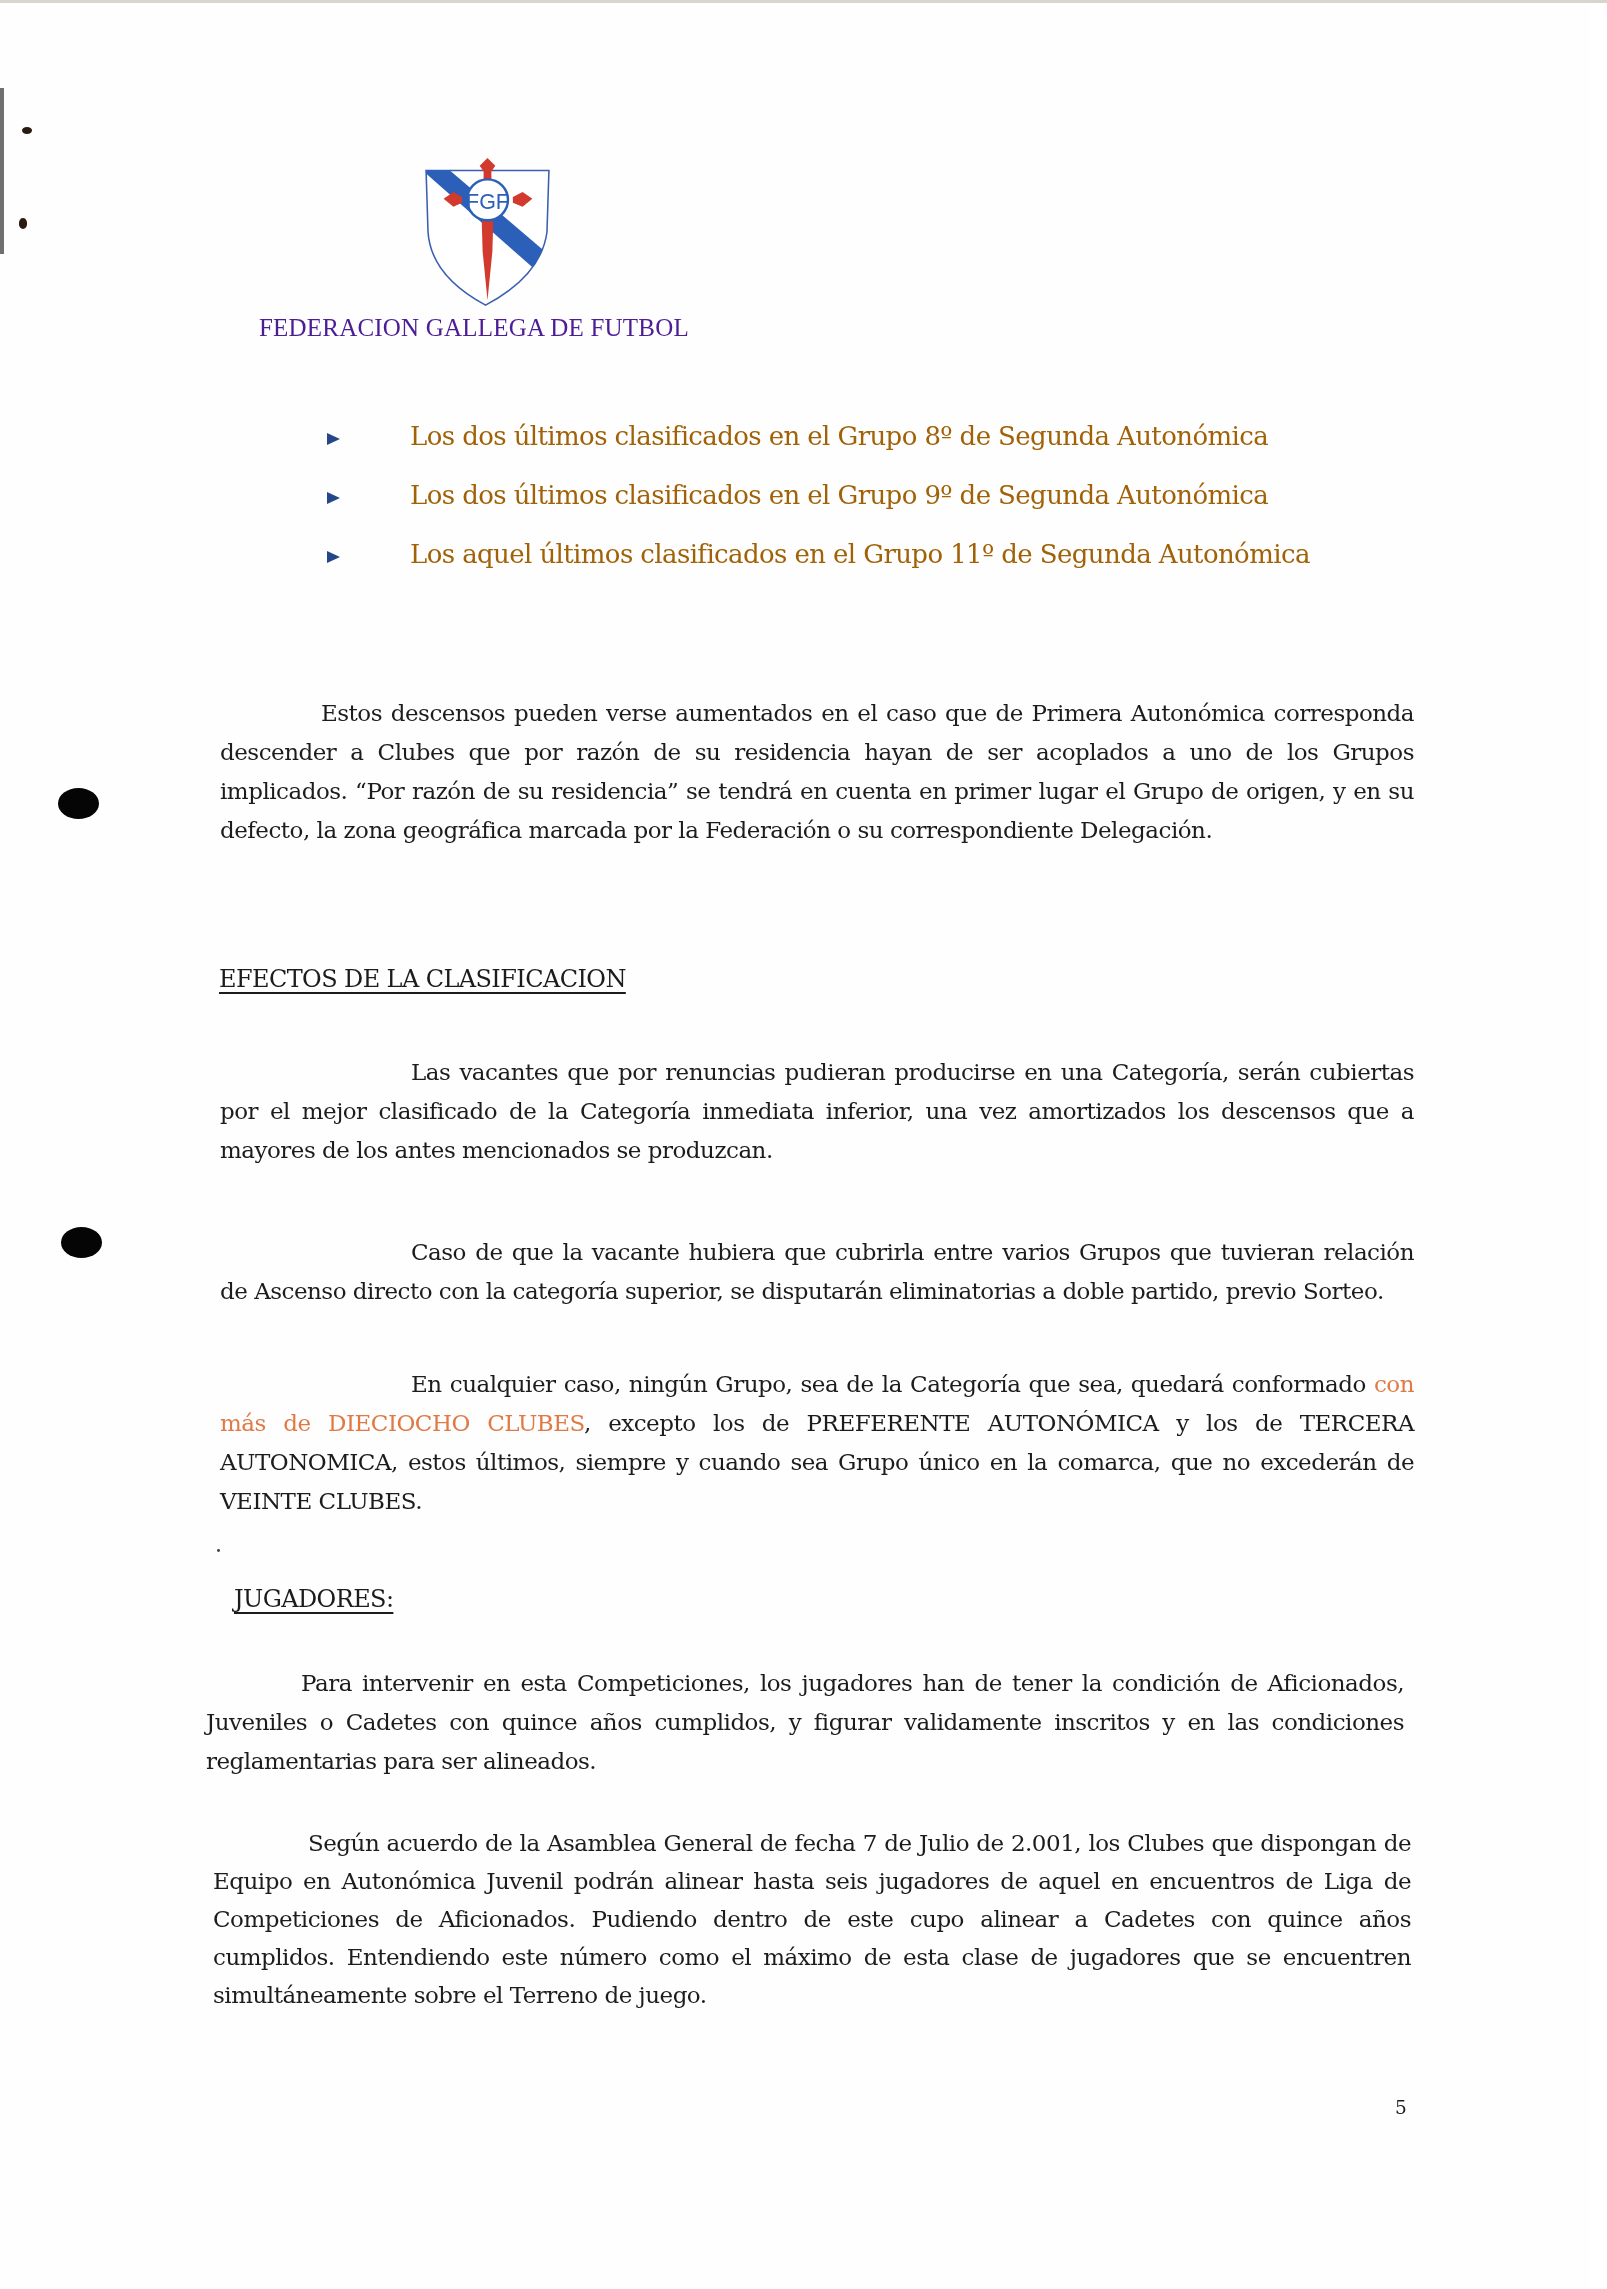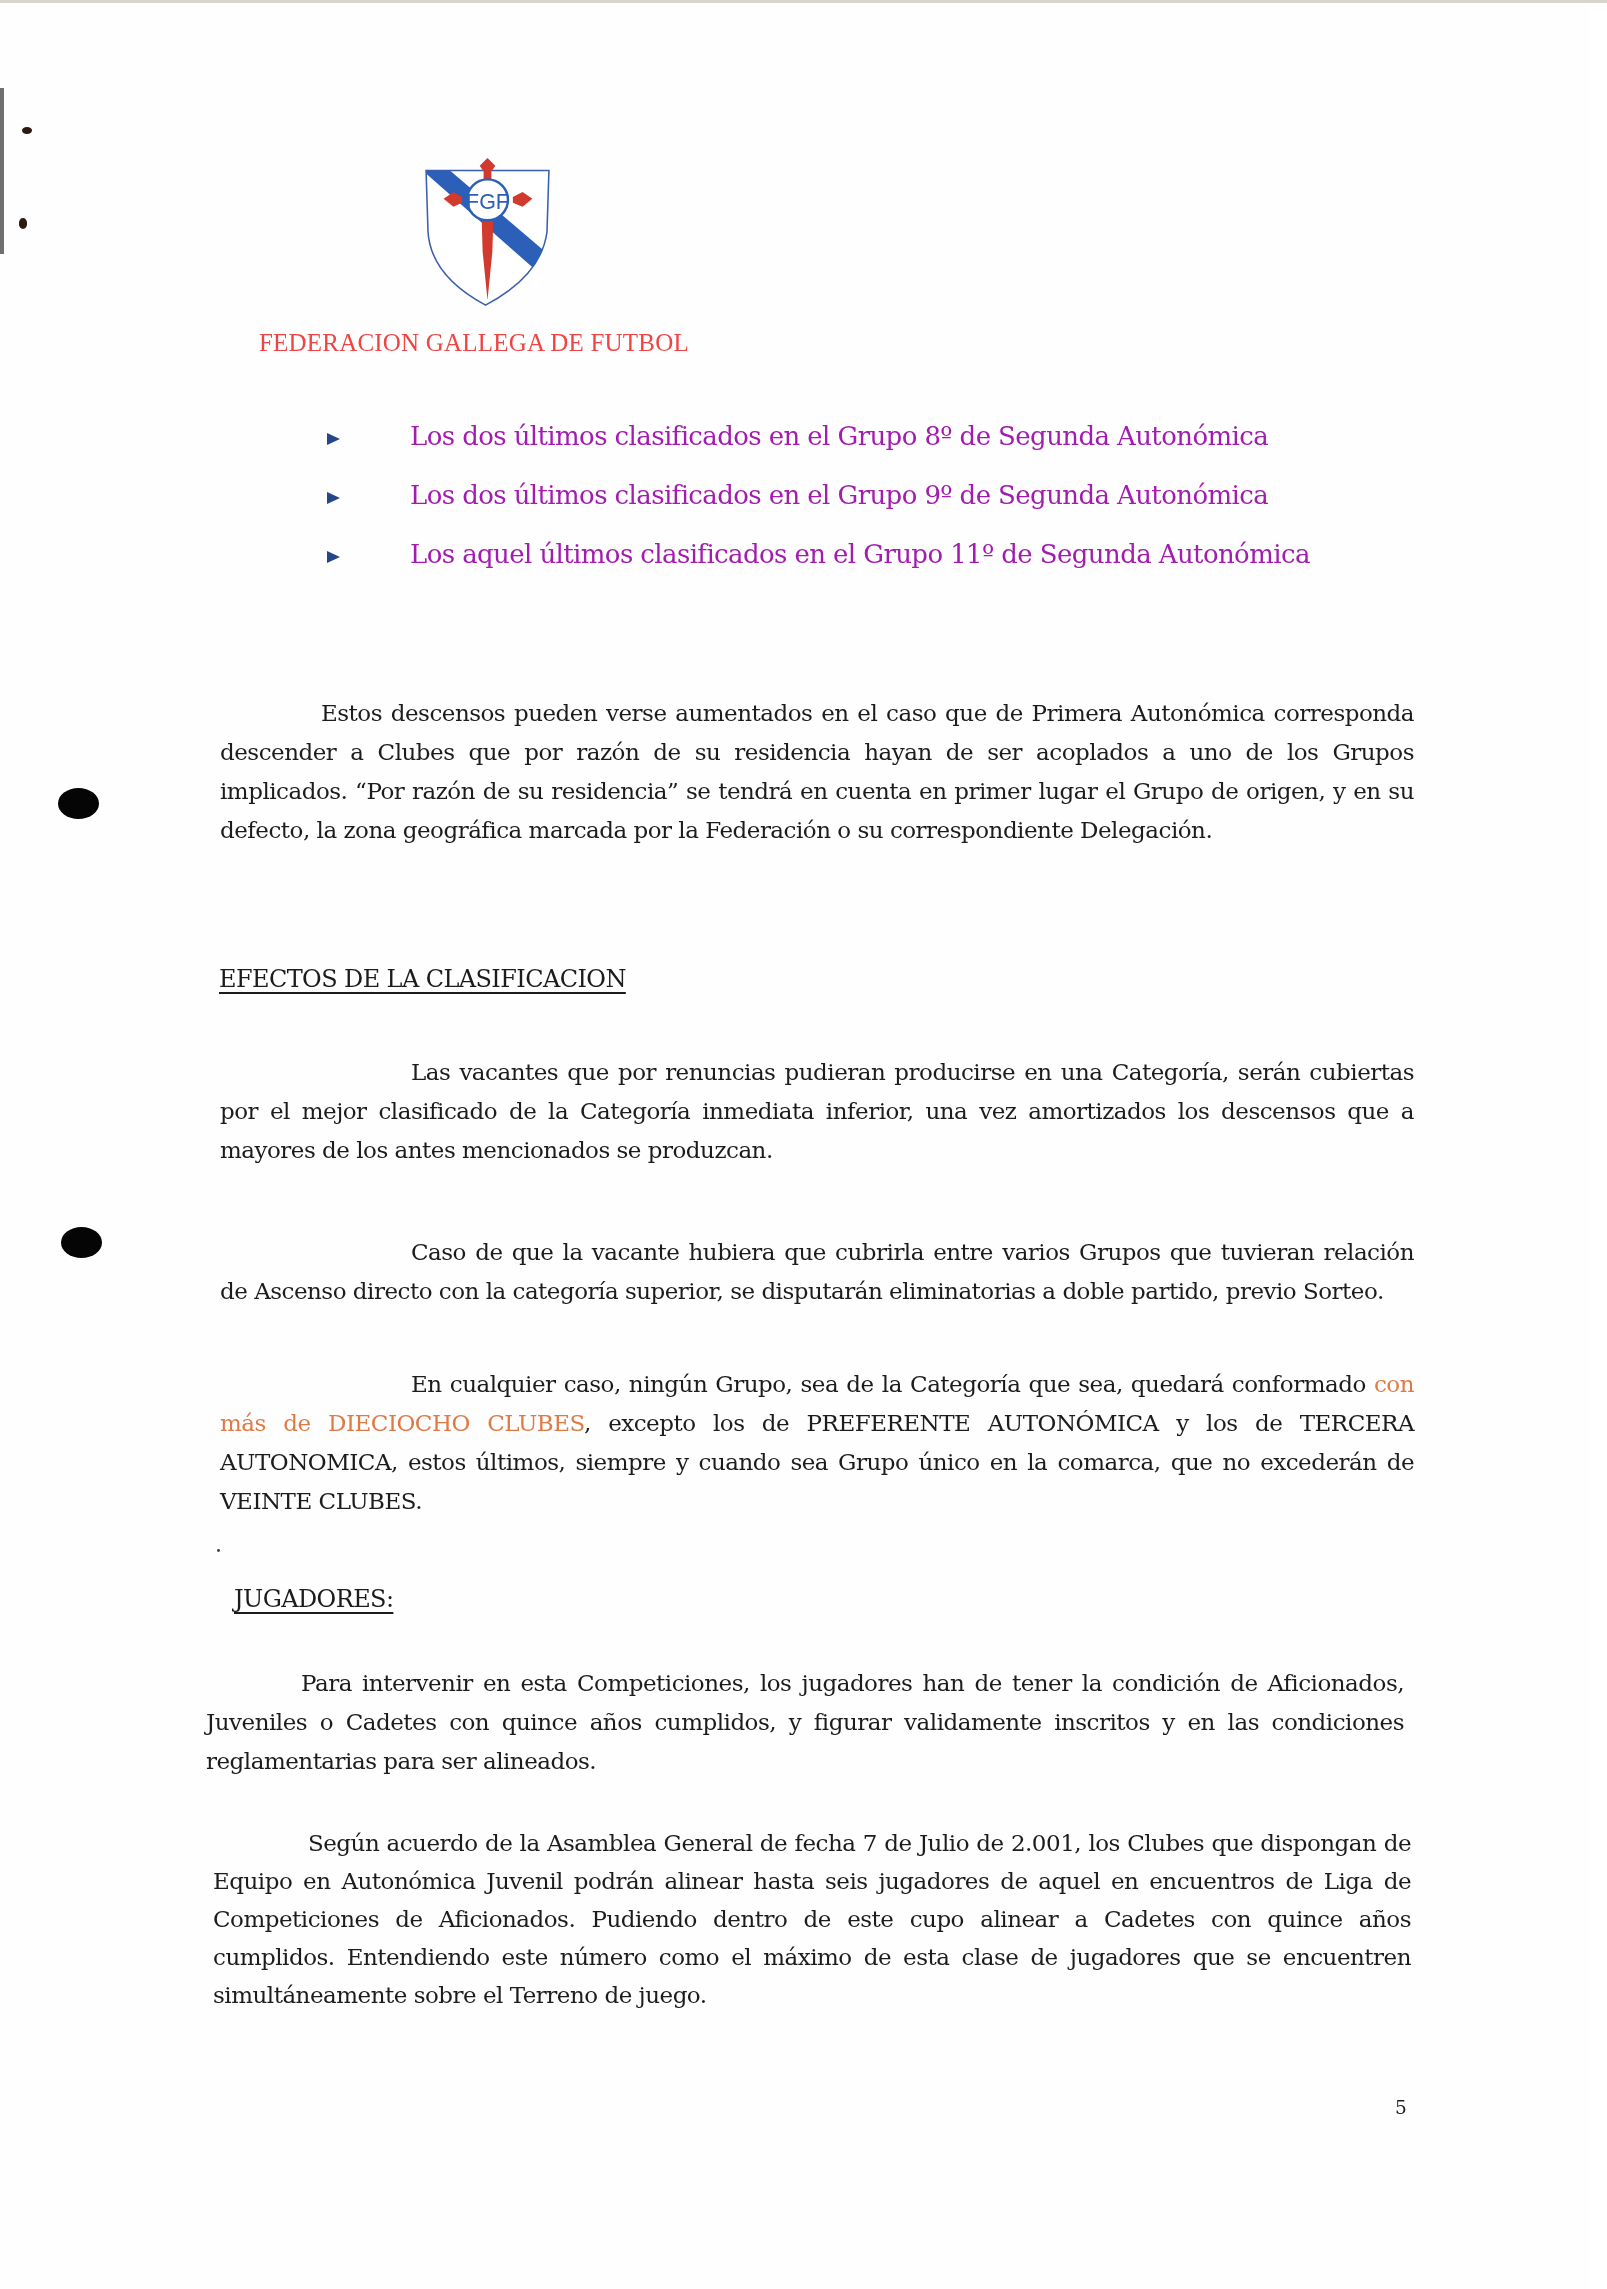--- a/index.html
+++ b/index.html
@@ -13,7 +13,7 @@
 
   .logo { position: absolute; left: 419px; top: 154px; width: 137px; height: 156px; }
   .org-name { position: absolute; left: 259px; top: 314px; font-family: "Liberation Serif", serif;
-              font-size: 25px; color: #ef4444; letter-spacing: 0.2px; white-space: nowrap; margin-top: 15px; }
+              font-size: 25px; color: #4c1d95; letter-spacing: 0.2px; white-space: nowrap; }
 
   .bullets { position: absolute; left: 322px; top: 421px; width: 1073px; margin: 0; padding: 0; list-style: none; }
   .bullet { position: relative; height: 59px; display: flex; align-items: flex-start; }

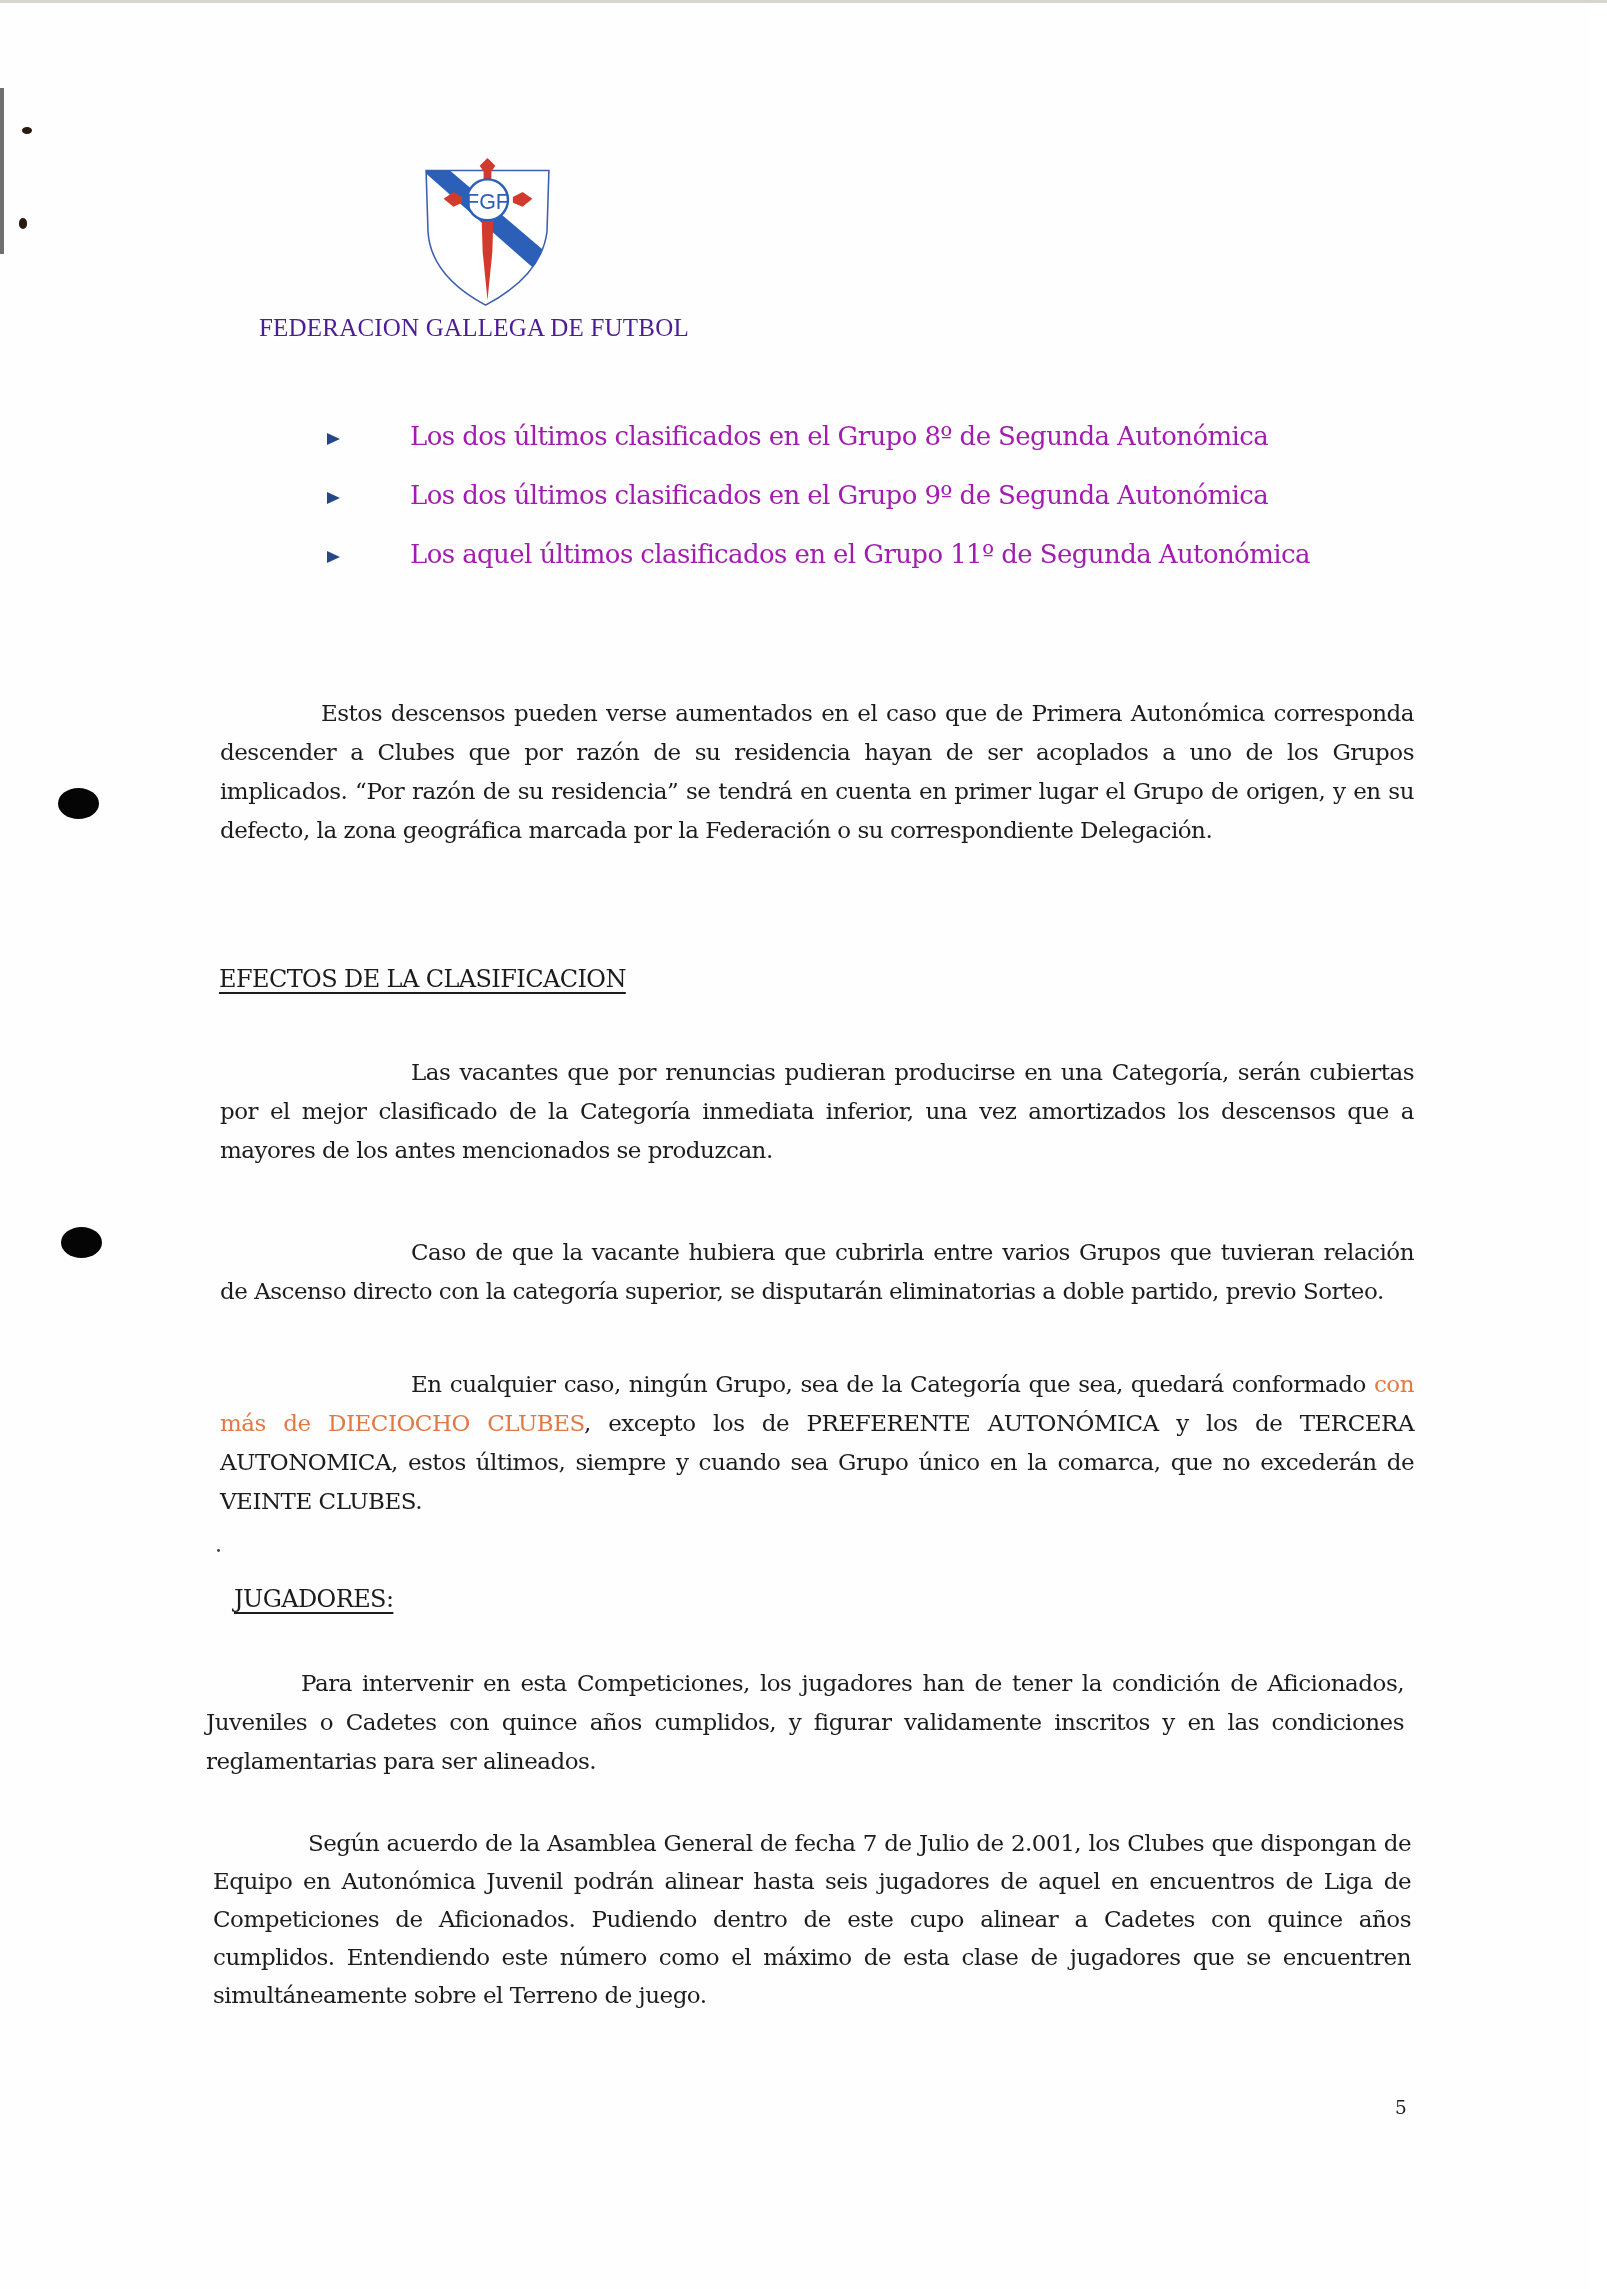--- a/index.html
+++ b/index.html
@@ -19,7 +19,7 @@
   .bullet { position: relative; height: 59px; display: flex; align-items: flex-start; }
   .bullet-icon { width: 0; height: 0; border-top: 6.8px solid transparent; border-bottom: 6.8px solid transparent;
                  border-left: 13.7px solid #26468a; margin-top: 11.7px; margin-left: 4.9px; }
-  .bullet-text { position: absolute; left: 88px; top: 0; font-size: 26px; color: #a21caf; white-space: nowrap;
+  .bullet-text { position: absolute; left: 88px; top: 0; font-size: 26px; color: #a16207; white-space: nowrap;
                  font-family: "DejaVu Serif", serif; letter-spacing: -0.6px; }
 
   .para { position: absolute; left: 220px; width: 1194px; font-size: 23px; line-height: 39px;

